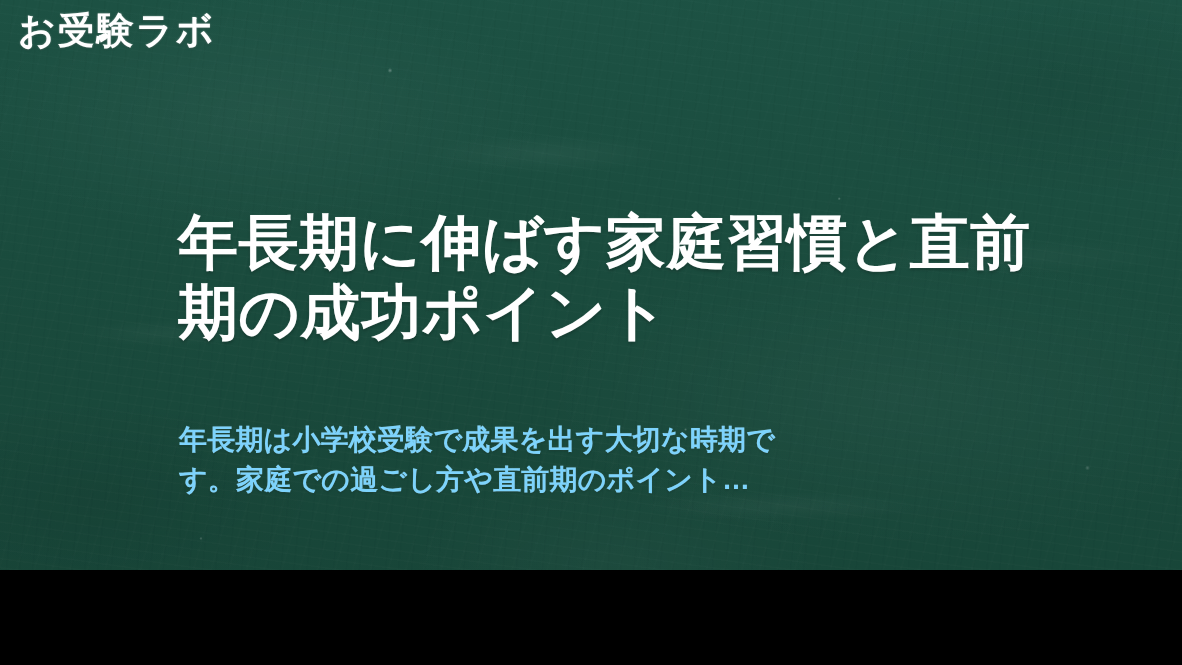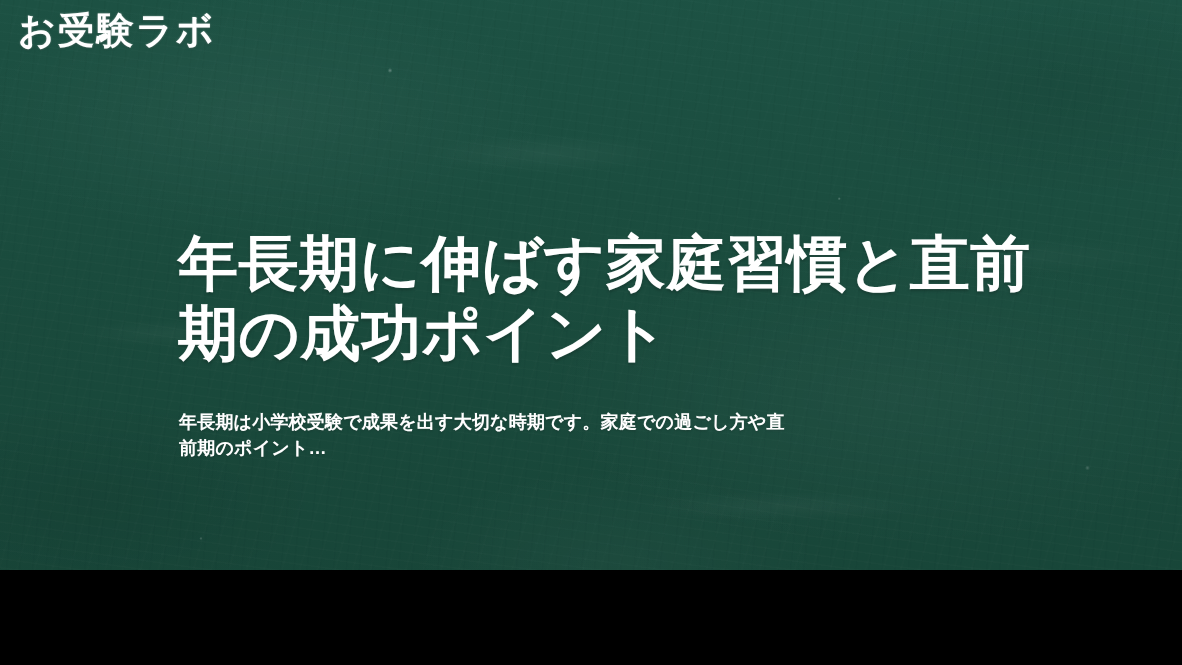--- a/index.html
+++ b/index.html
@@ -81,7 +81,7 @@
   .title {
     position: absolute;
     left: 178px;
-    top: 189px;
+    top: 168px;
     width: 906px;
     color: #ffffff;
     font-size: 60px;

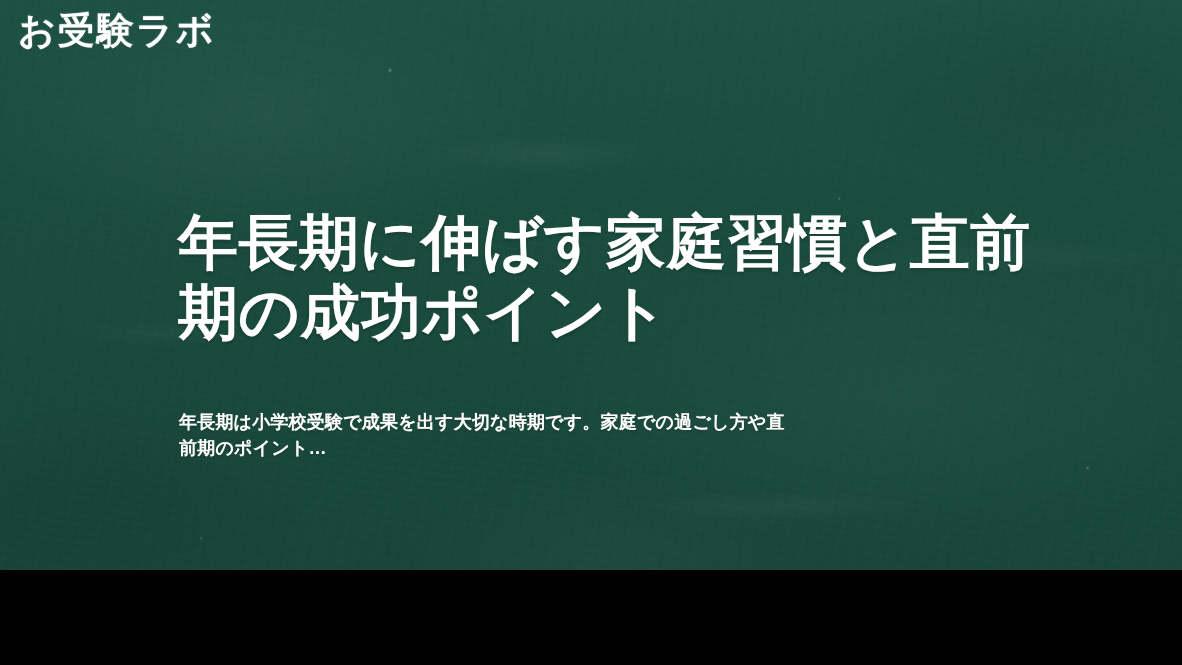--- a/index.html
+++ b/index.html
@@ -98,8 +98,8 @@
     left: 179px;
     top: 392px;
     width: 610px;
-    color: #ffffff;
-    font-size: 18px;
+    color: #7dd3fc;
+    font-size: 28px;
     font-weight: 700;
     line-height: 1.42;
     letter-spacing: 0.2px;

